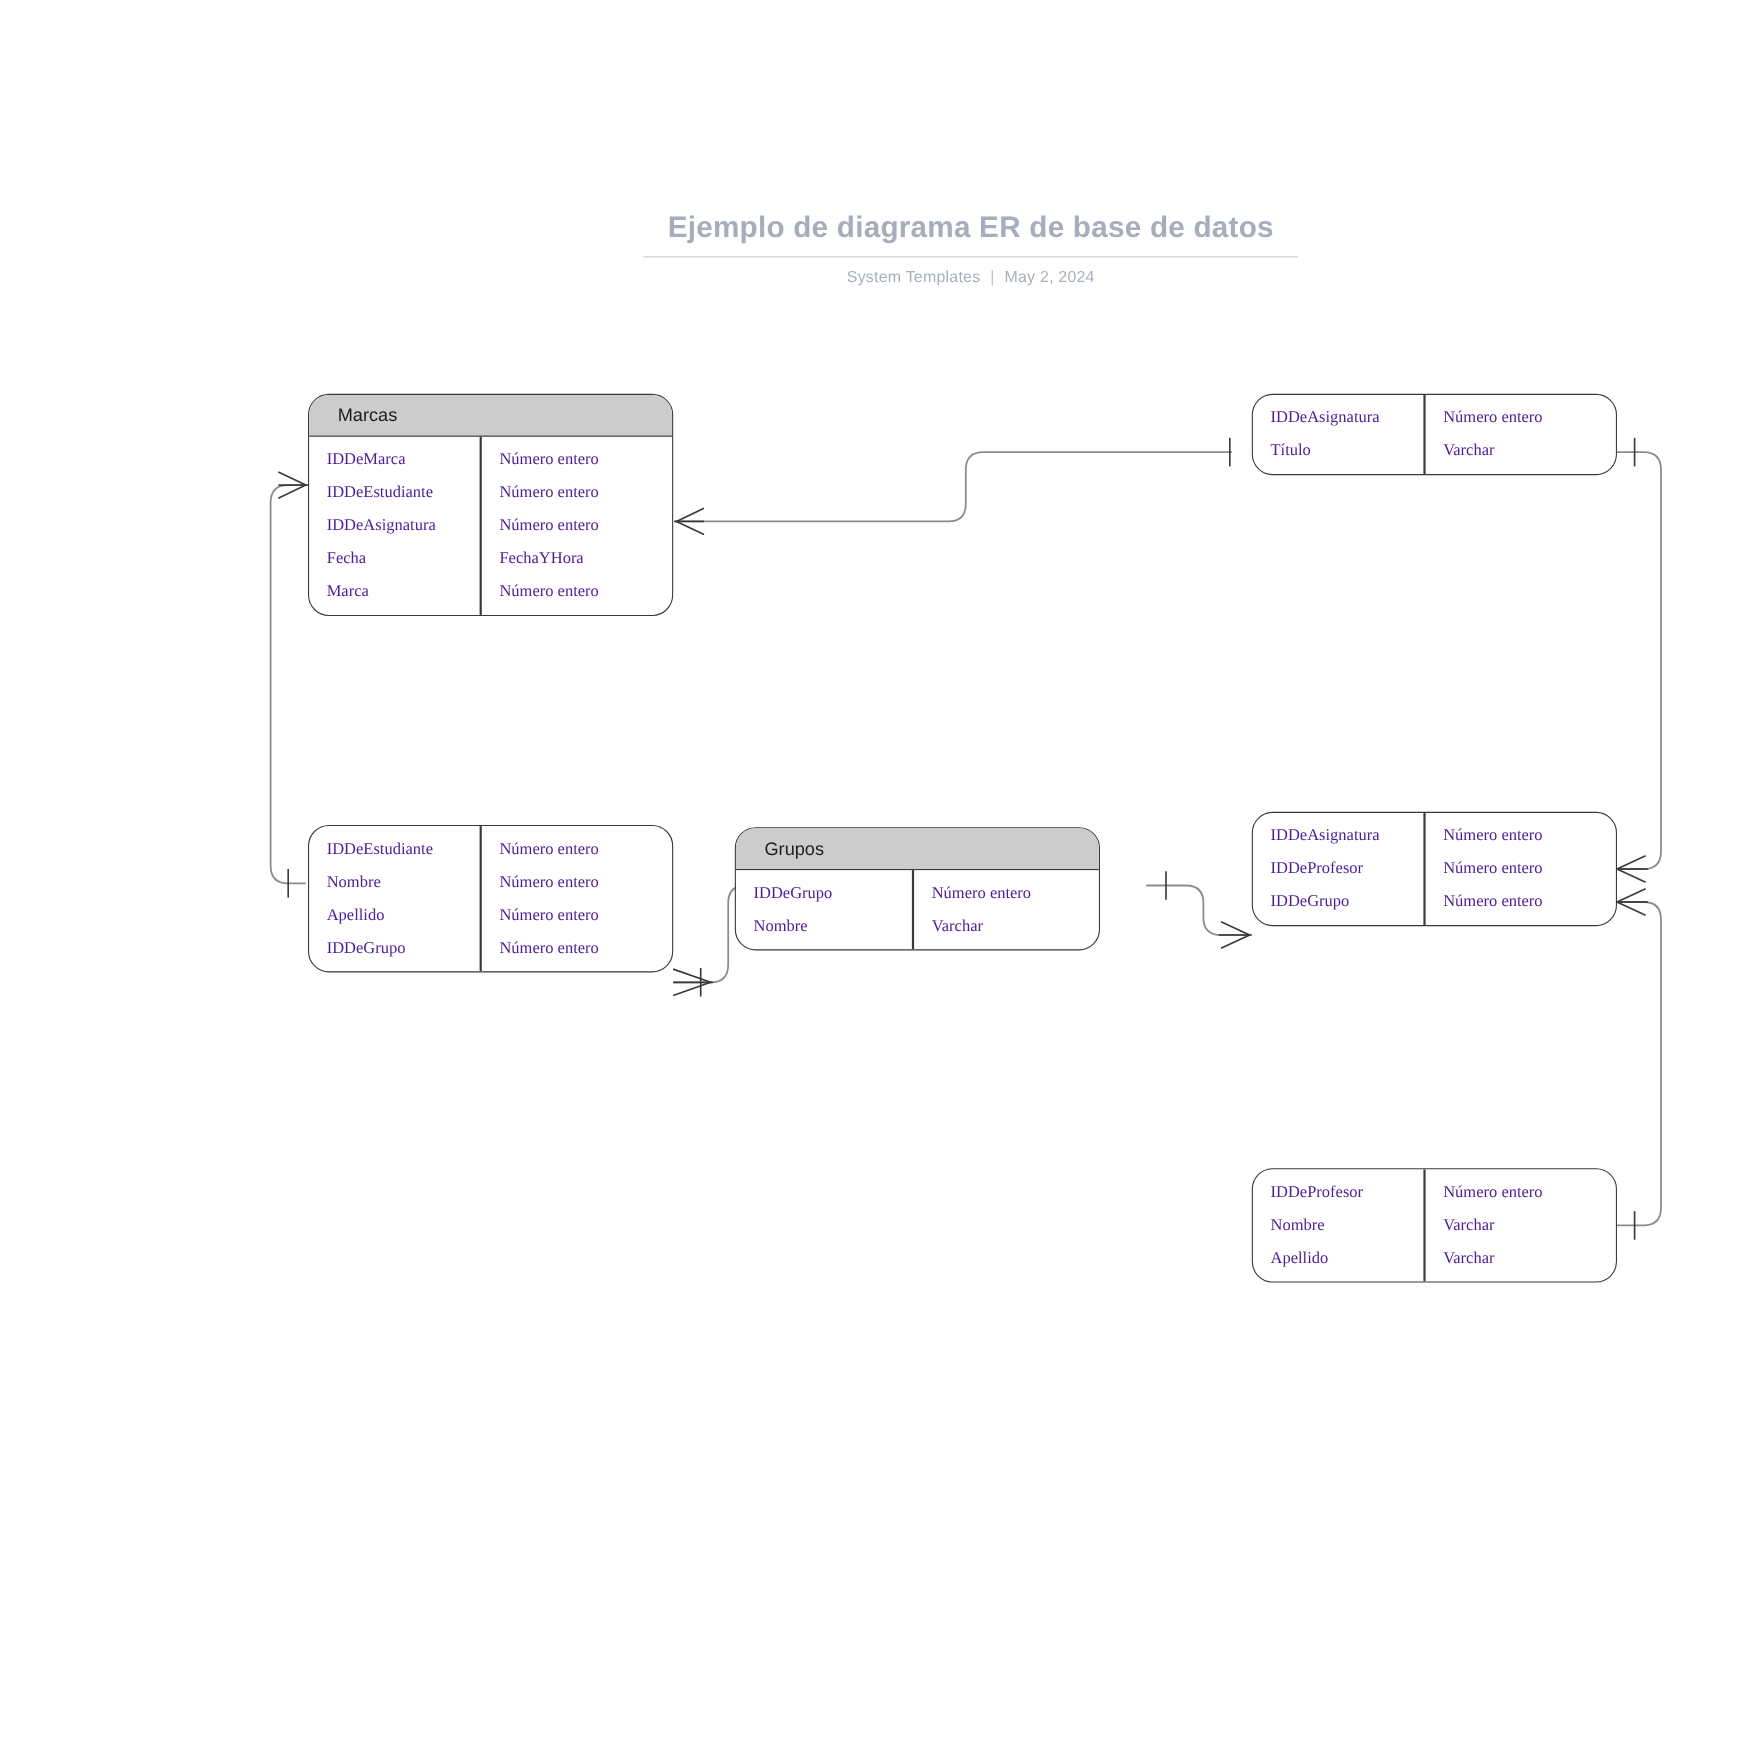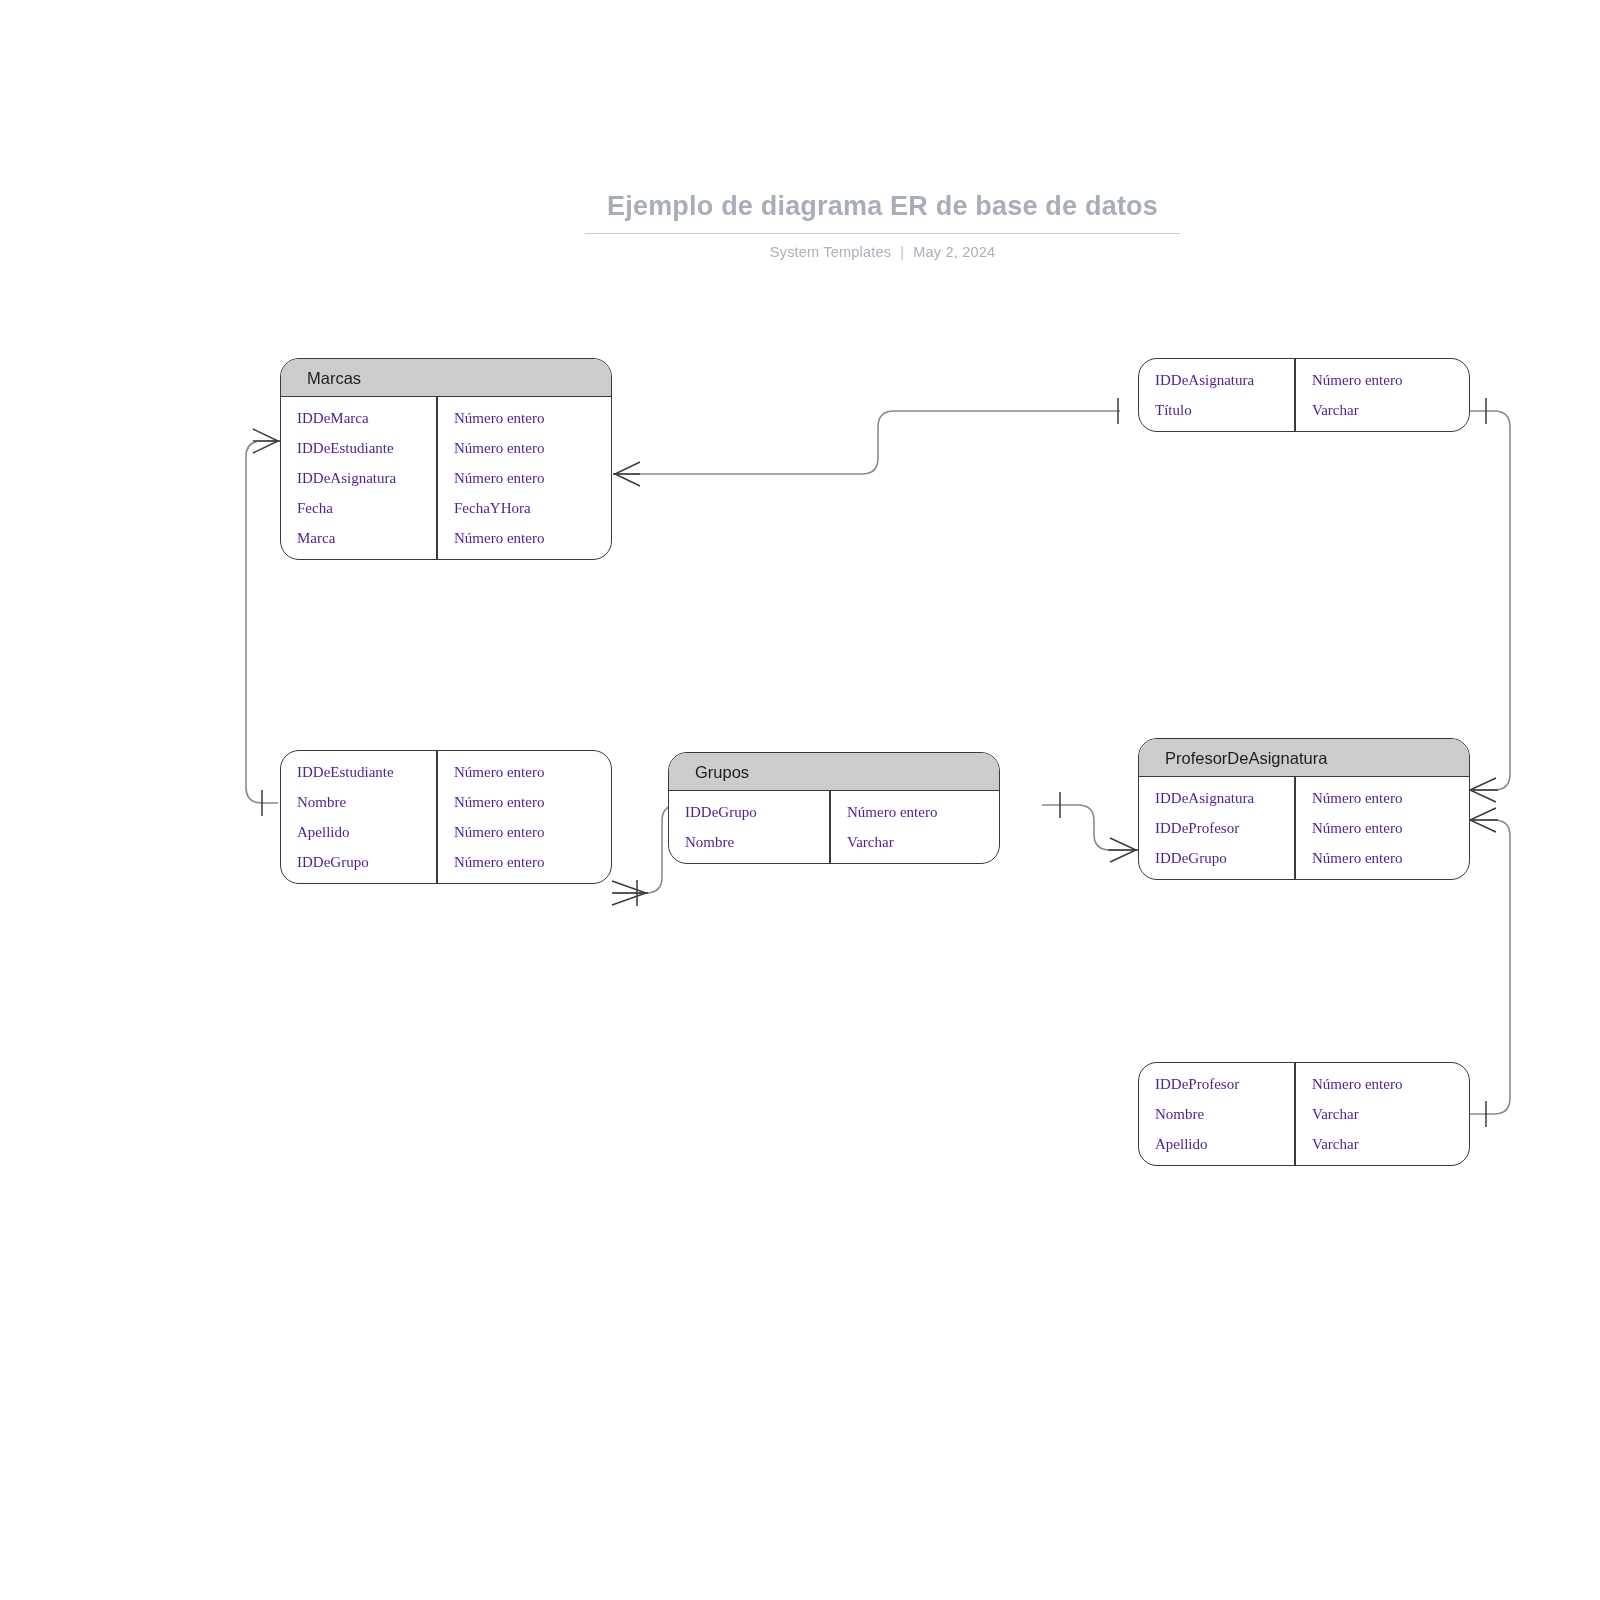--- a/index.html
+++ b/index.html
@@ -168,7 +168,6 @@
         </div>
       </div>
       <div class="tbl" style="left: 1138px; top: 738px; width: 332px;">
-        <div class="tbl-head">ProfesorDeAsignatura</div>
         <div class="tbl-body" style="height: 102px;">
           <div class="col-div" style="left: 155px;"></div>
           <div class="cell" style="left: 16px; top: 6px;">IDDeAsignatura</div>

